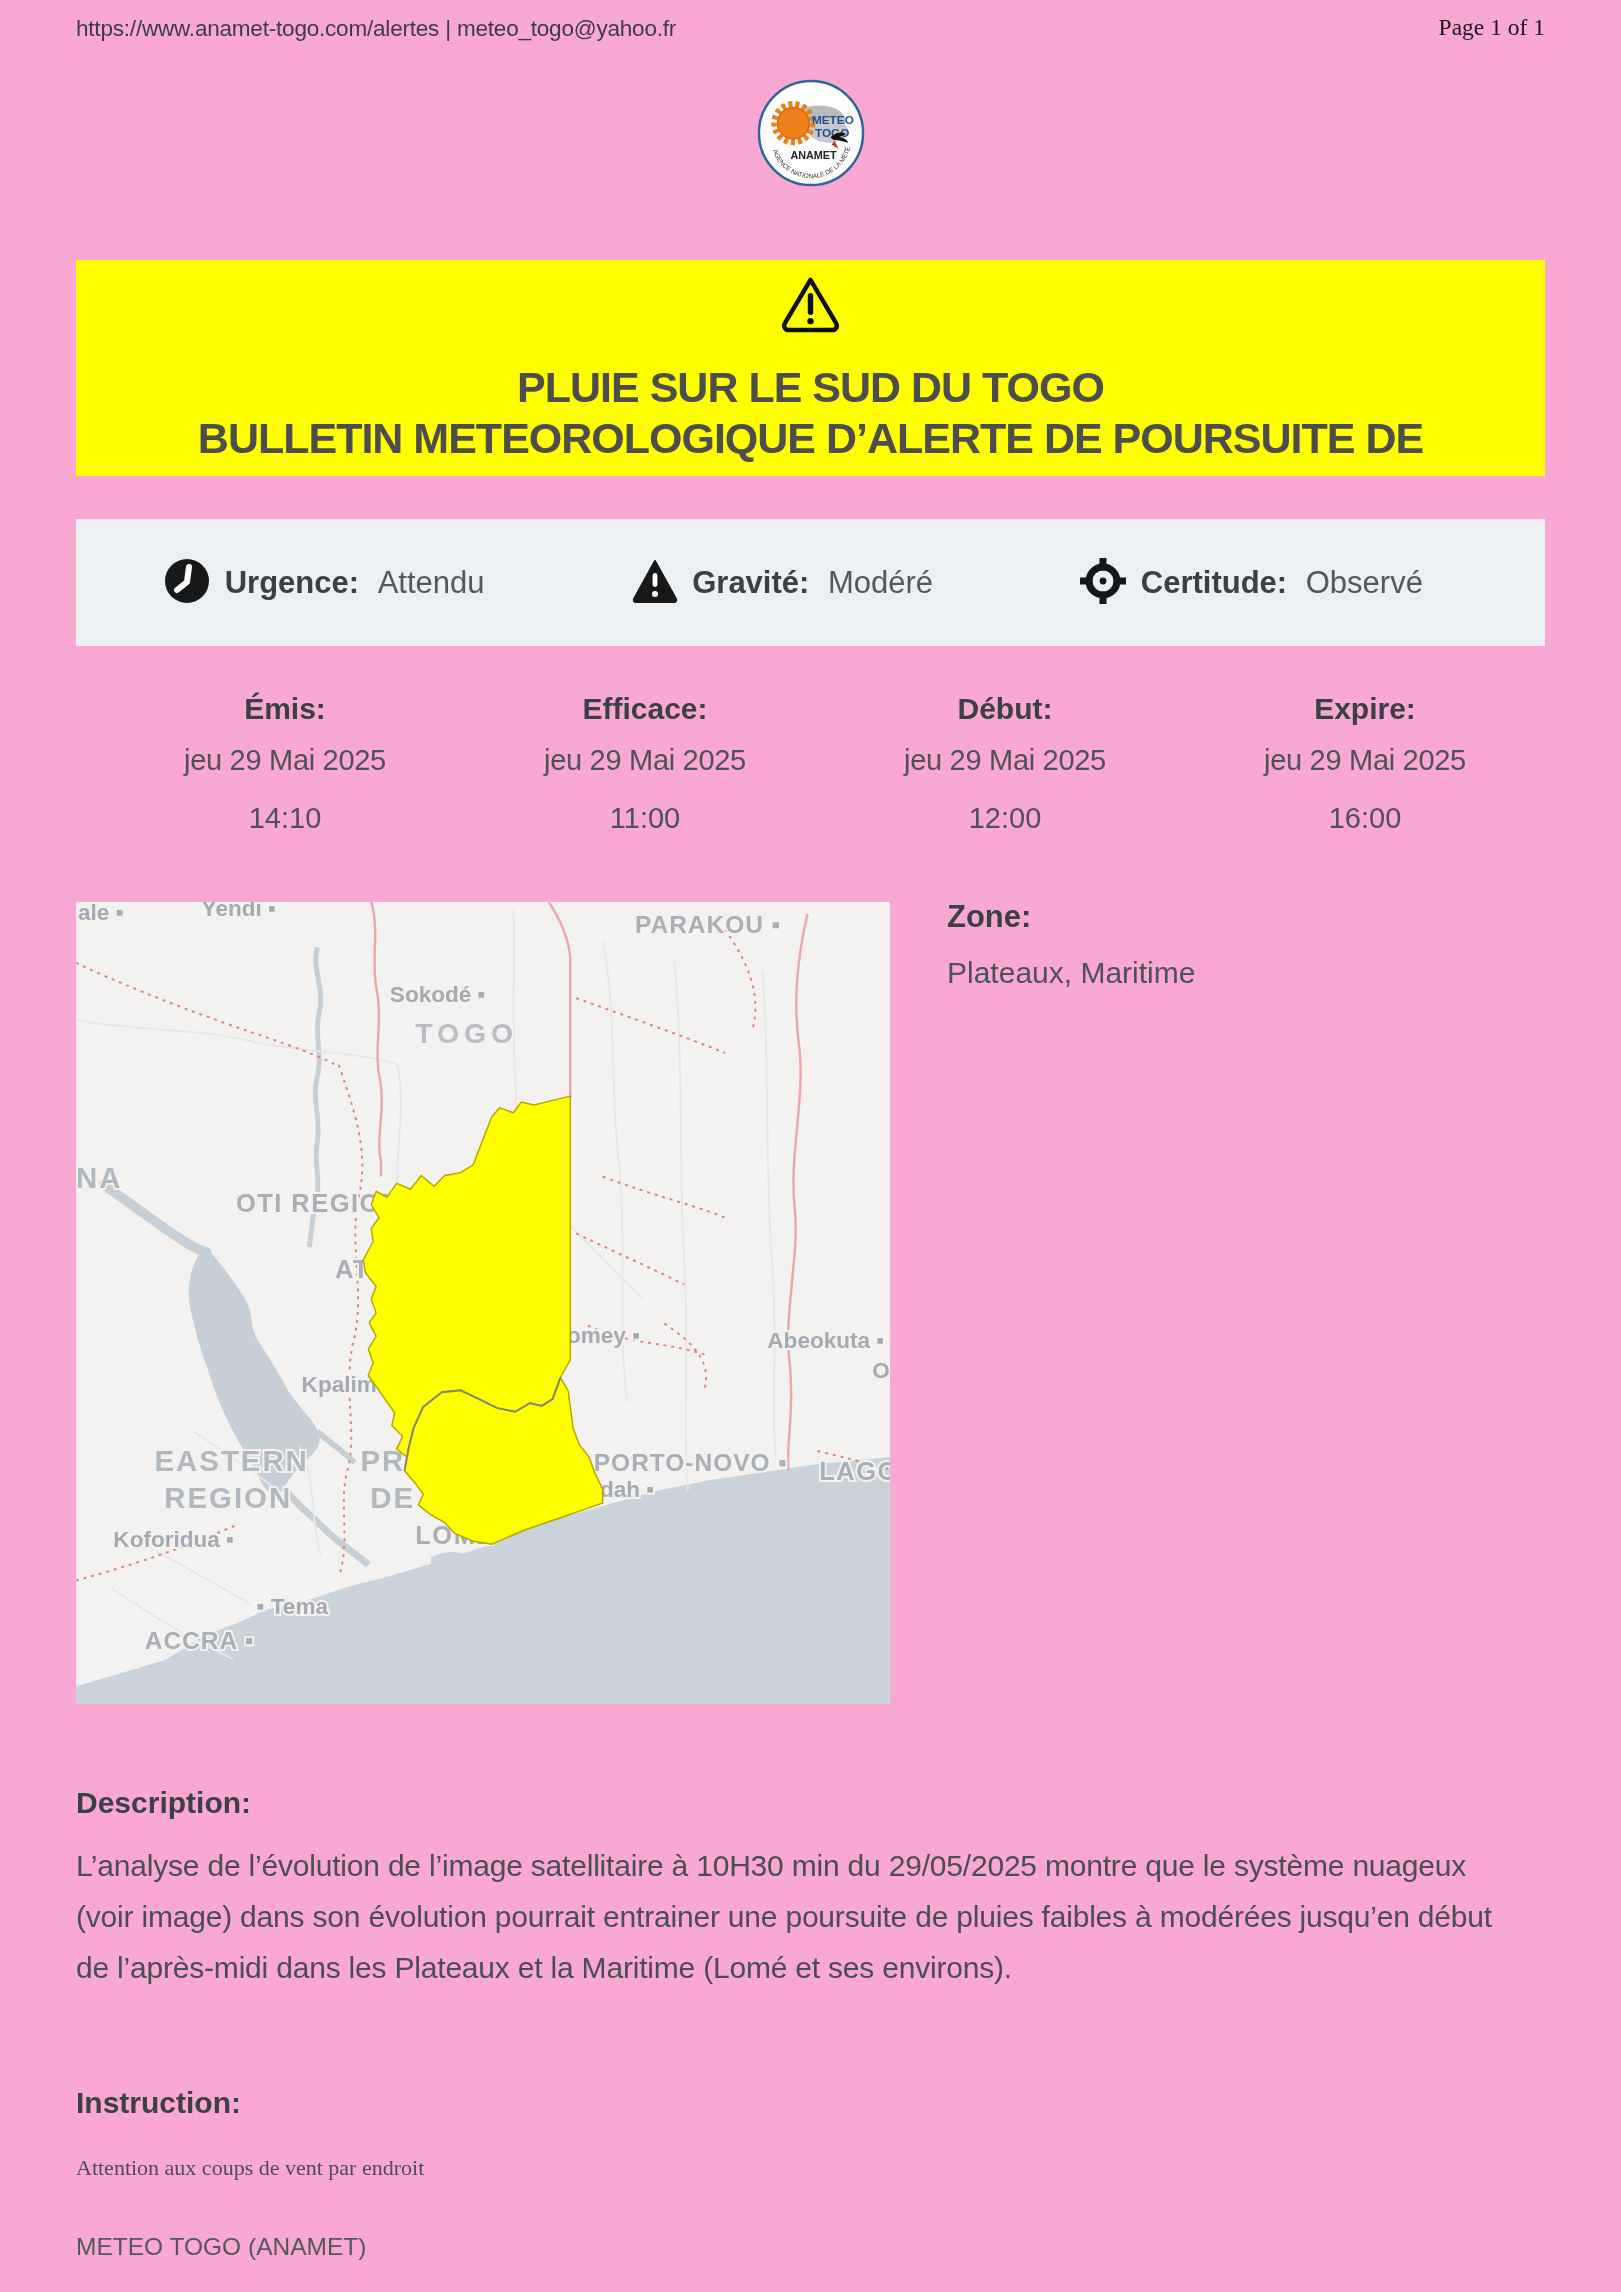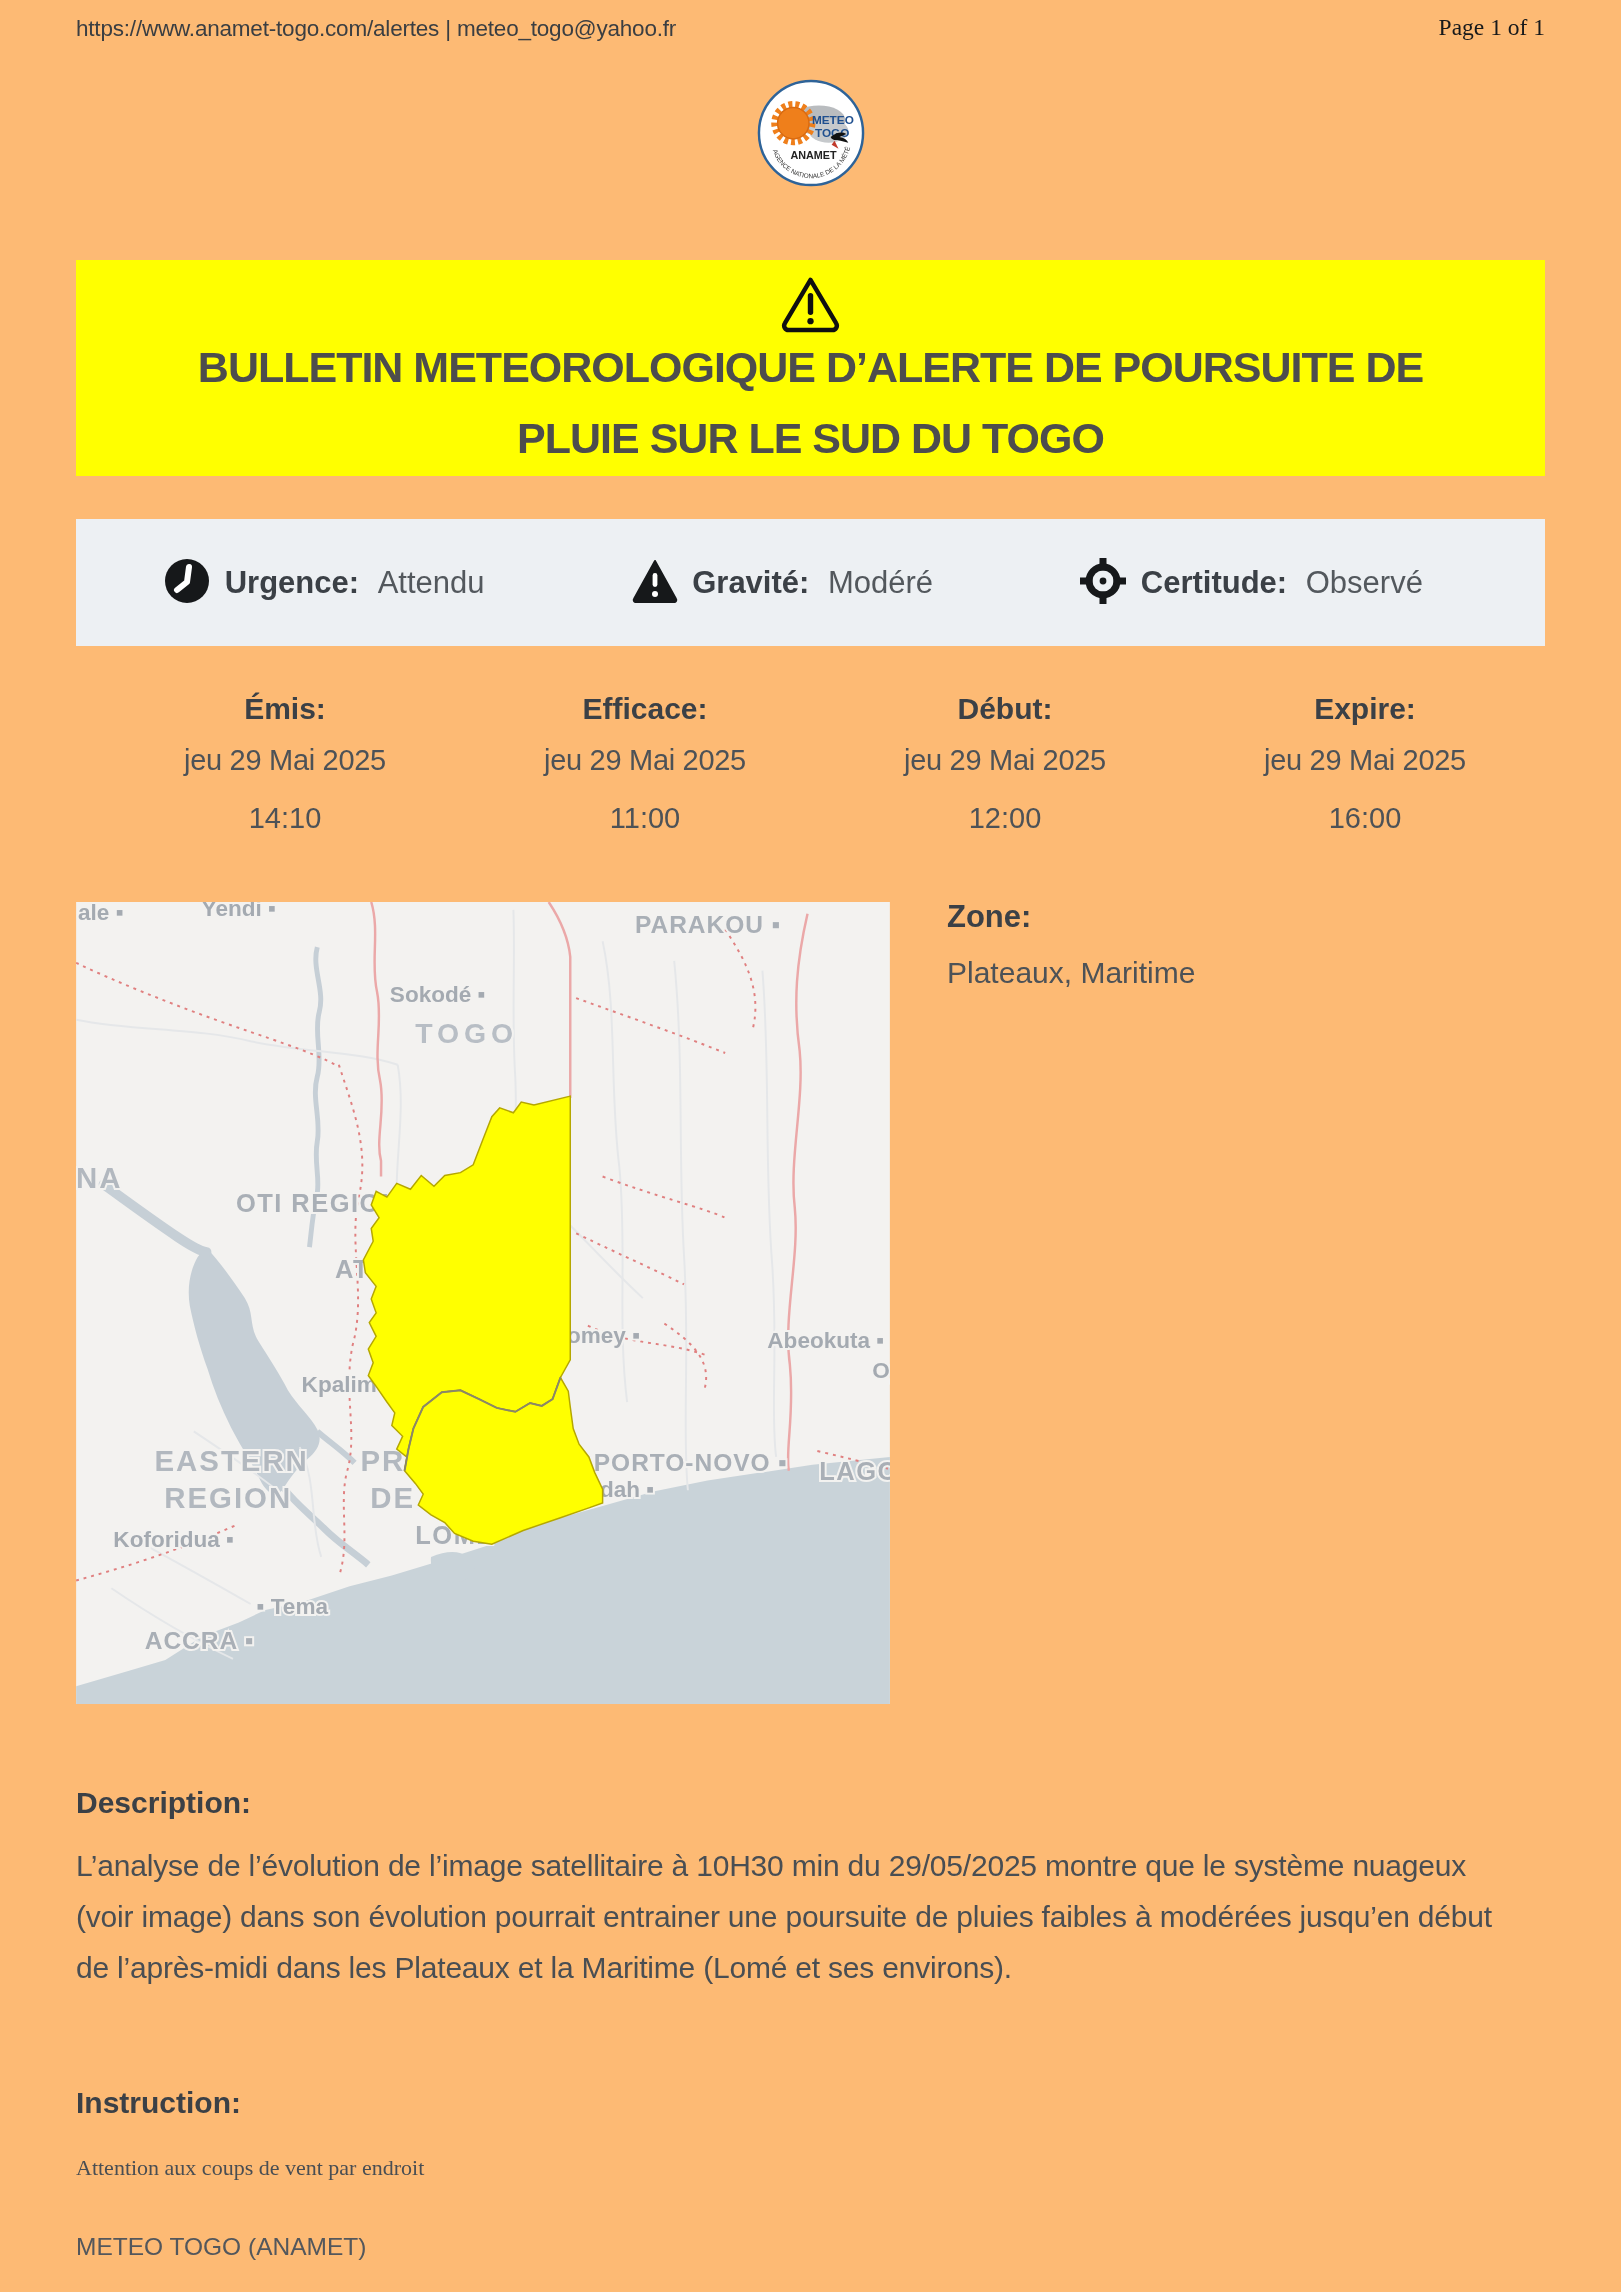--- a/index.html
+++ b/index.html
@@ -3,7 +3,7 @@
 <meta charset="utf-8">
 <style>
   html,body{margin:0;padding:0;background:#ffffff;}
-  .page{position:relative;width:1621px;height:2293px;background:#fdba74;overflow:hidden;
+  .page{position:relative;width:1621px;height:2293px;background:#f9a8d4;overflow:hidden;
         font-family:"Liberation Sans", sans-serif;color:#4a4f54;}
 
   

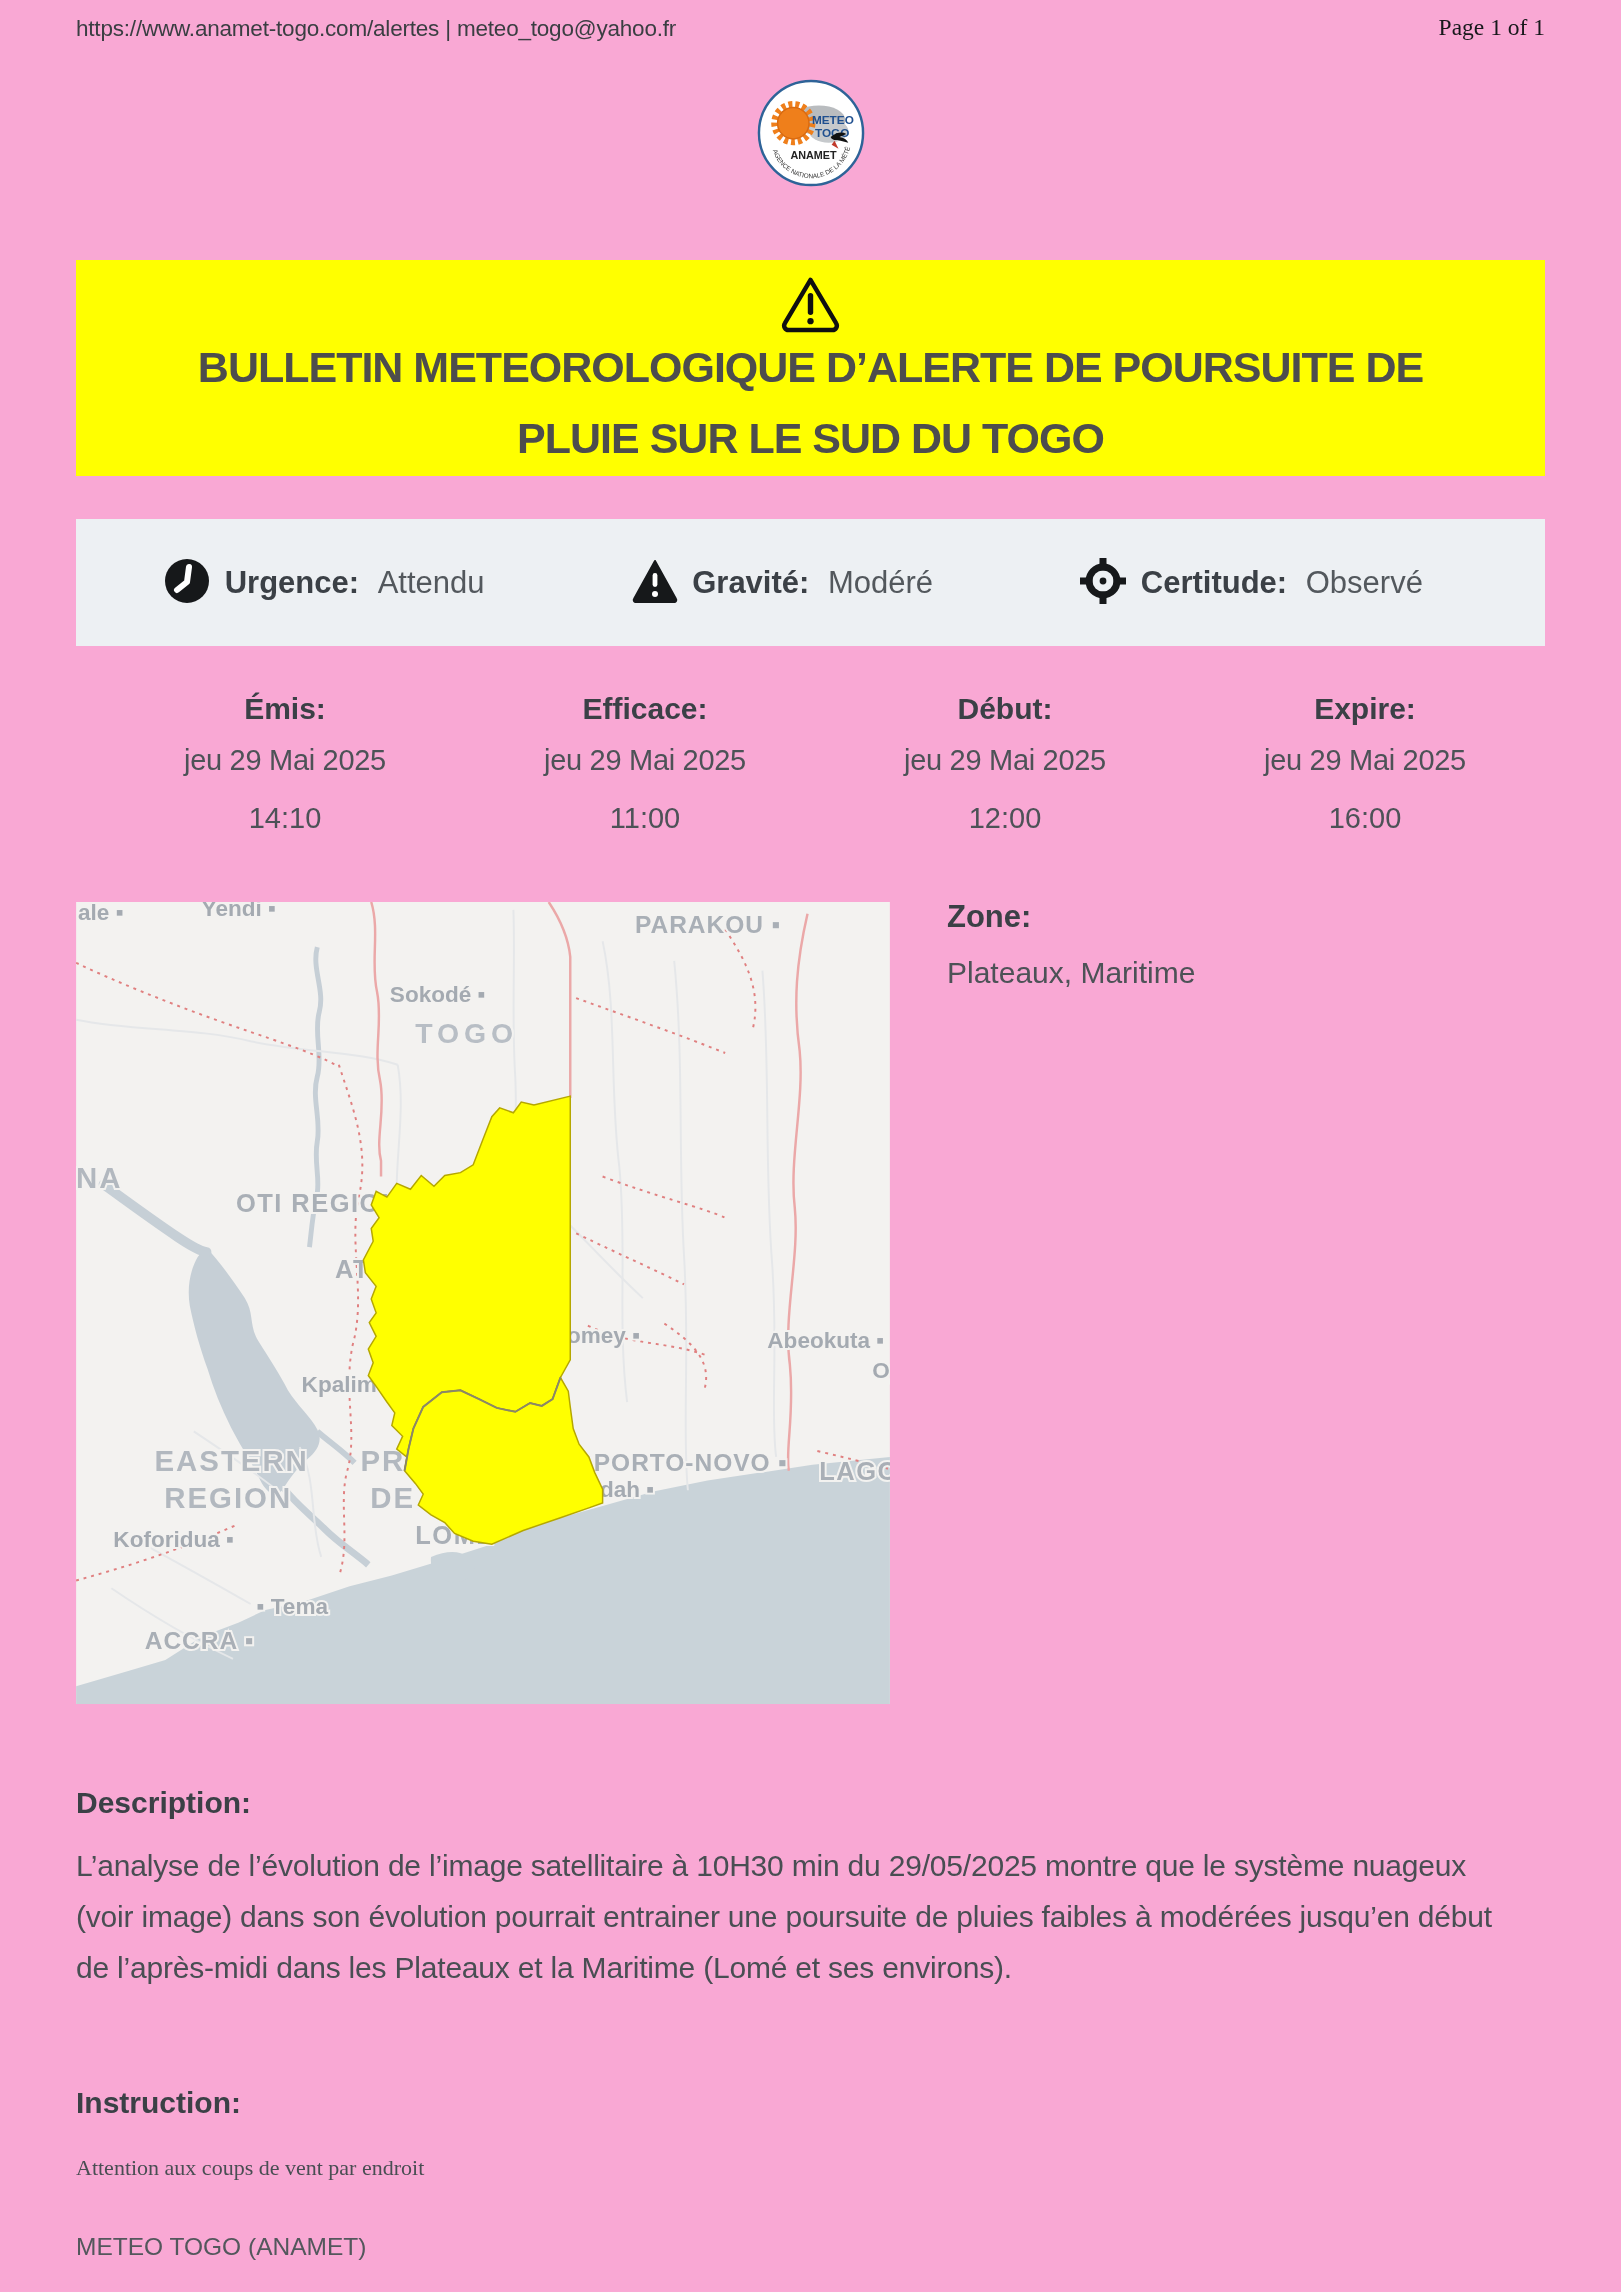--- a/index.html
+++ b/index.html
@@ -98,8 +98,8 @@
         <circle cx="33" cy="49" r="3.2" fill="#101010"></circle>
       </svg>
     </div>
+    <div class="banner-line l2">PLUIE SUR LE SUD DU TOGO</div>
     <div class="banner-line l1">BULLETIN METEOROLOGIQUE D’ALERTE DE POURSUITE DE</div>
-    <div class="banner-line l2">PLUIE SUR LE SUD DU TOGO</div>
   </div>
 
   <div class="meta-row">

